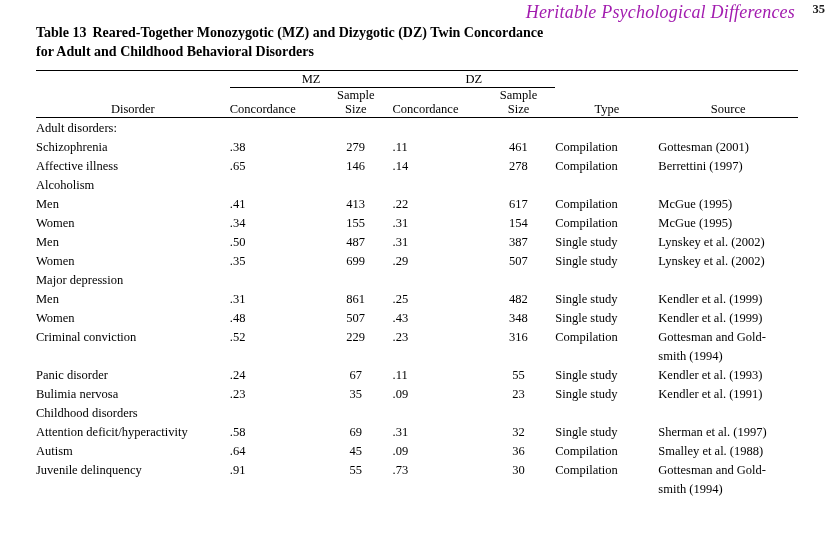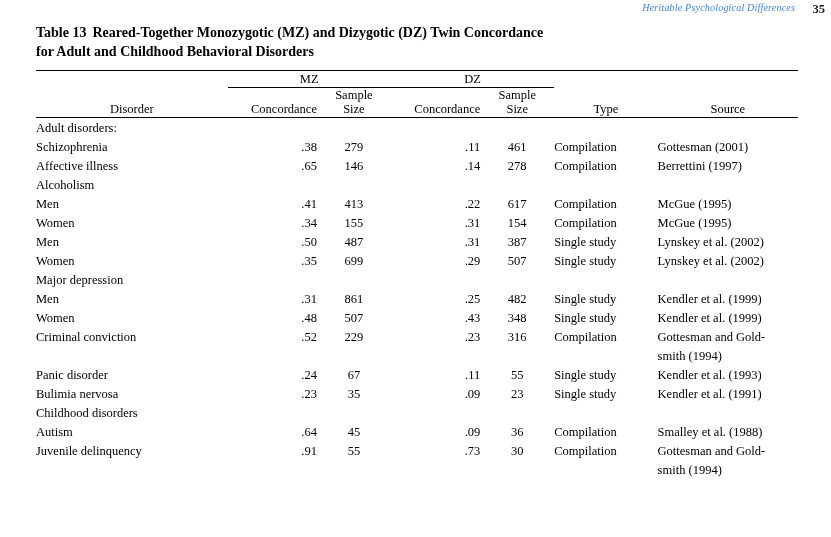--- a/index.html
+++ b/index.html
@@ -29,9 +29,9 @@
     right: 36px;
     top: 2px;
     font-style: italic;
-    font-size: 10px;
+    font-size: 18px;
     letter-spacing: 0.2px;
-    color: #3b82f6;
+    color: #a21caf;
     white-space: nowrap;
   }
   .page-number {

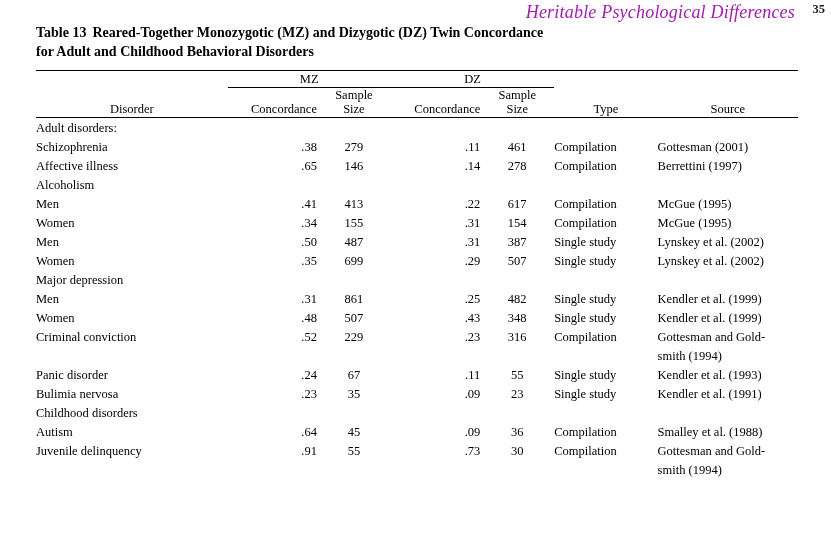--- a/index.html
+++ b/index.html
@@ -107,7 +107,7 @@
     line-height: 1.33;
   }
   td.c-disorder { width: 205px; text-align: left; padding-left: 2px; }
-  td.c-num      { width: 92px;  text-align: right; }
+  td.c-num      { width: 92px;  text-align: left; }
   td.c-size     { width: 78px;  text-align: center; }
   td.c-type     { width: 108px; text-align: left; }
   td.c-source   { width: 150px; text-align: left; }

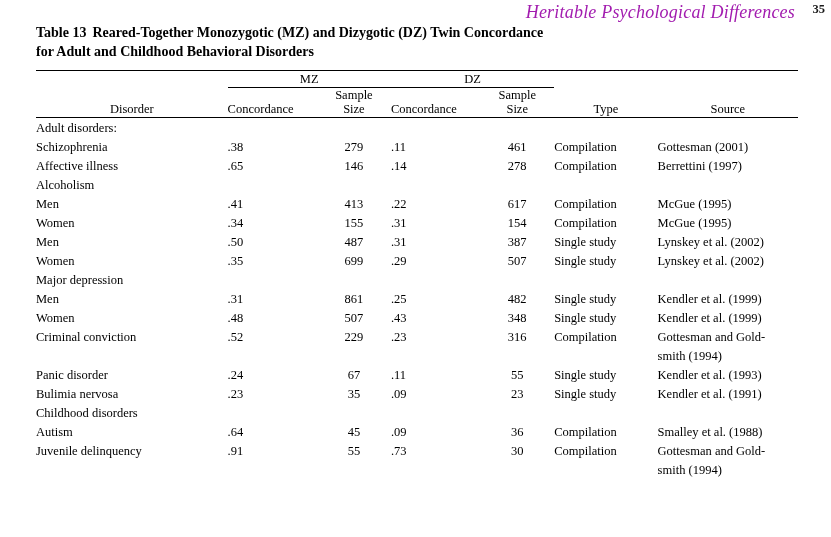--- a/index.html
+++ b/index.html
@@ -307,6 +307,15 @@
           <td class="c-source">&nbsp;</td>
         </tr>
         <tr>
+          <td class="c-disorder indent1">Attention deficit/hyperactivity</td>
+          <td class="c-num">.58</td>
+          <td class="c-size">69</td>
+          <td class="c-num">.31</td>
+          <td class="c-size">32</td>
+          <td class="c-type">Single study</td>
+          <td class="c-source">Sherman et al. (1997)</td>
+        </tr>
+        <tr>
           <td class="c-disorder indent1">Autism</td>
           <td class="c-num">.64</td>
           <td class="c-size">45</td>

